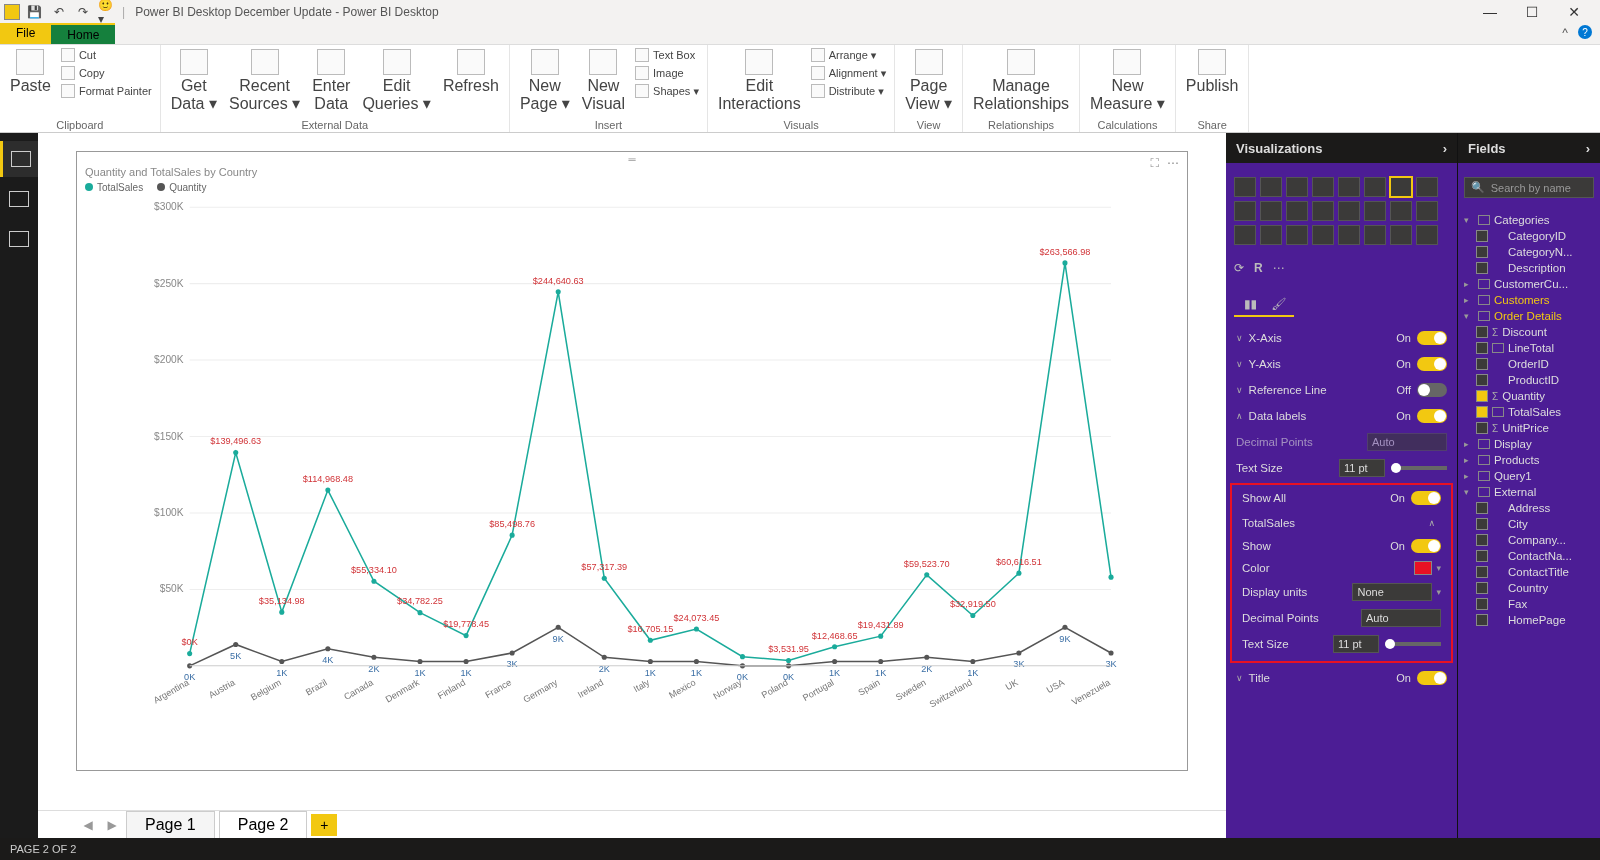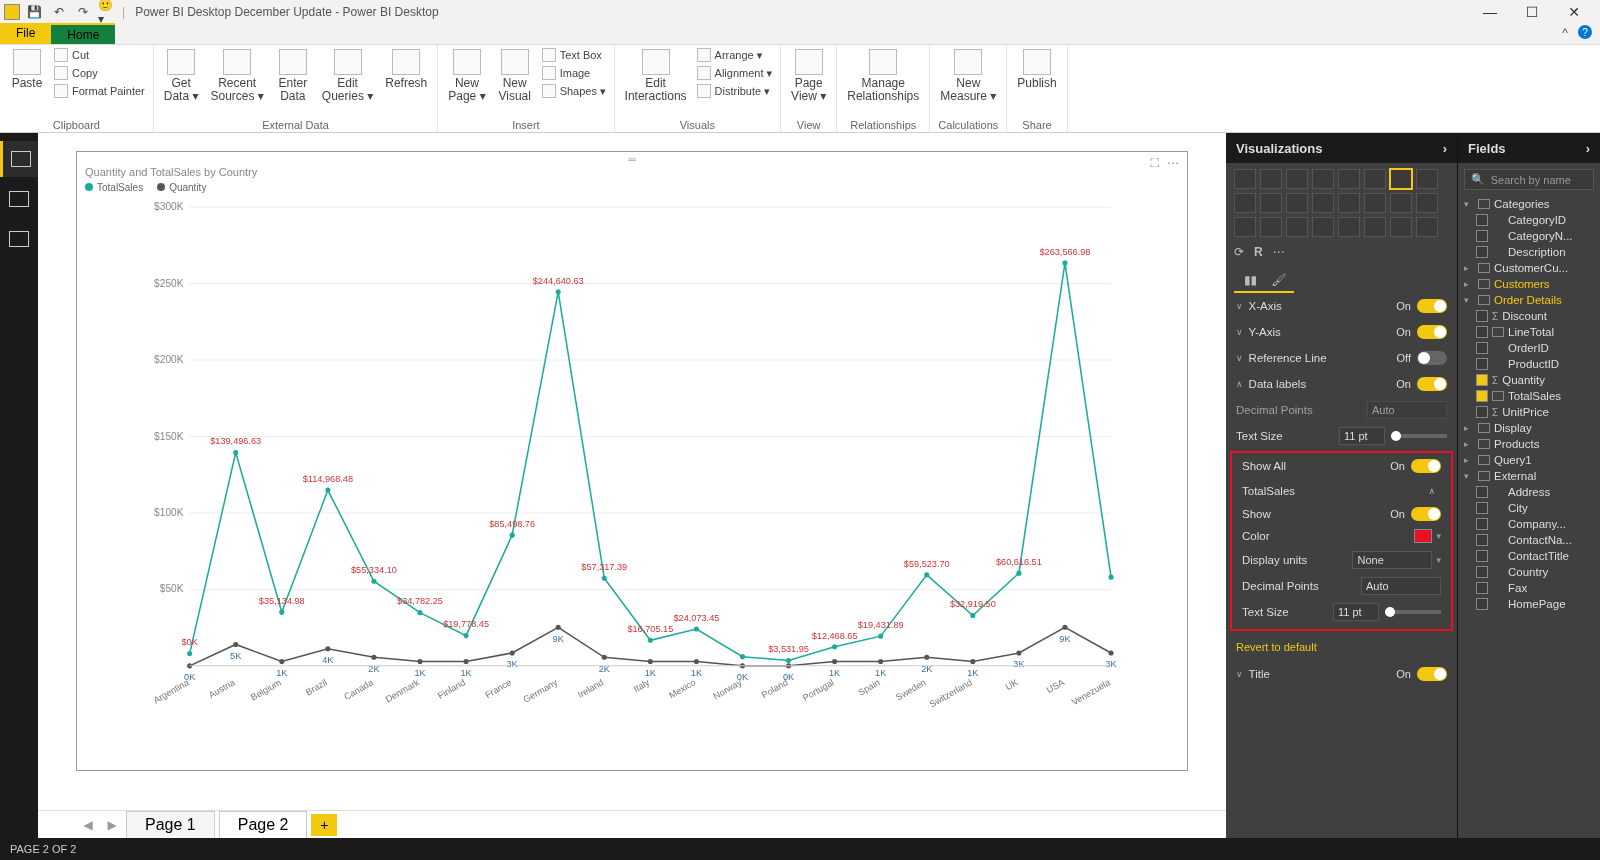--- a/index.html
+++ b/index.html
@@ -26,7 +26,7 @@
 .ribbon-group-label { text-align: center; font-size: 11px; color: #666; padding: 2px 0 1px; }
 .big-btn { display: flex; flex-direction: column; align-items: center; gap: 2px; padding: 2px 4px; cursor: pointer; min-width: 42px; }
 .big-btn .bicon { width: 28px; height: 26px; border: 1px solid #bbb; background: #fafafa; }
-.big-btn .blabel { font-size: 12px; text-align: center; line-height: 1.1; white-space: pre; color: #444; }
+.big-btn .blabel { font-size: 16px; text-align: center; line-height: 1.1; white-space: pre; color: #444; }
 .small-btns { display: flex; flex-direction: column; gap: 2px; justify-content: center; }
 .small-btn { display: flex; align-items: center; gap: 4px; font-size: 11px; color: #444; padding: 1px 2px; cursor: pointer; }
 .small-btn .sicon { width: 14px; height: 14px; border: 1px solid #bbb; background: #fafafa; }

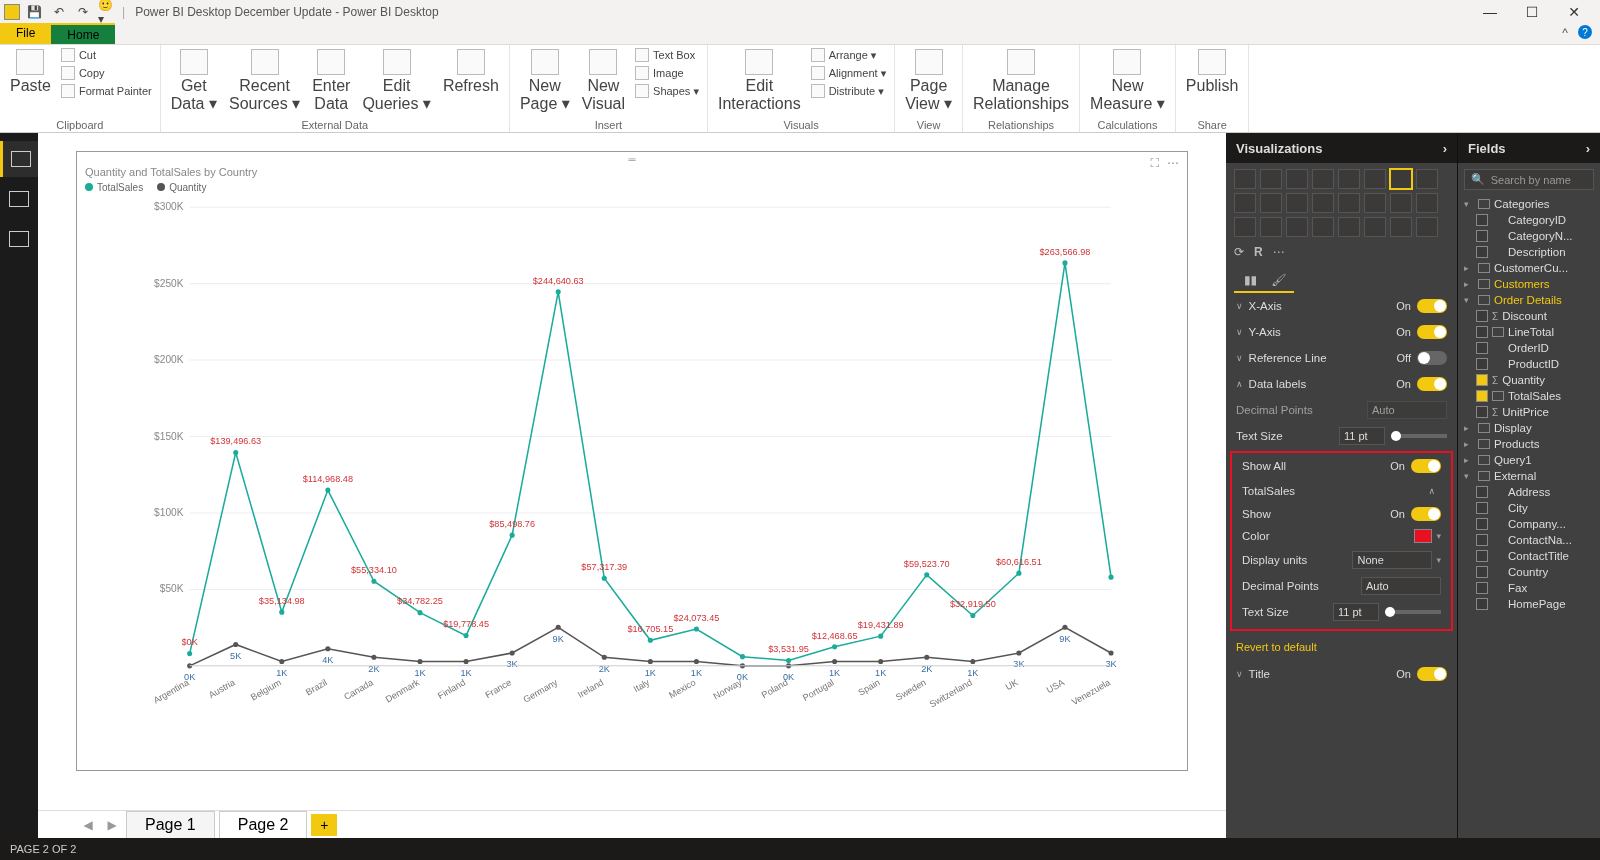--- a/index.html
+++ b/index.html
@@ -53,7 +53,7 @@
 .ptab.active { background:#fff; }
 .ptab-add { width:26px; height:22px; background:#f2c811; display:flex; align-items:center; justify-content:center; font-size:14px; cursor:pointer;}
 
-.panel { background:#404040; color:#ddd; display:flex; flex-direction:column; }
+.panel { background:#4c1d95; color:#ddd; display:flex; flex-direction:column;gap:8px; }
 .viz-panel { width:232px; border-right:1px solid #111; }
 .fields-panel { width:142px; }
 .panel-header { height:30px; display:flex; align-items:center; padding:0 10px; font-size:13px; font-weight:600; justify-content:space-between; background:#1b1a19;}

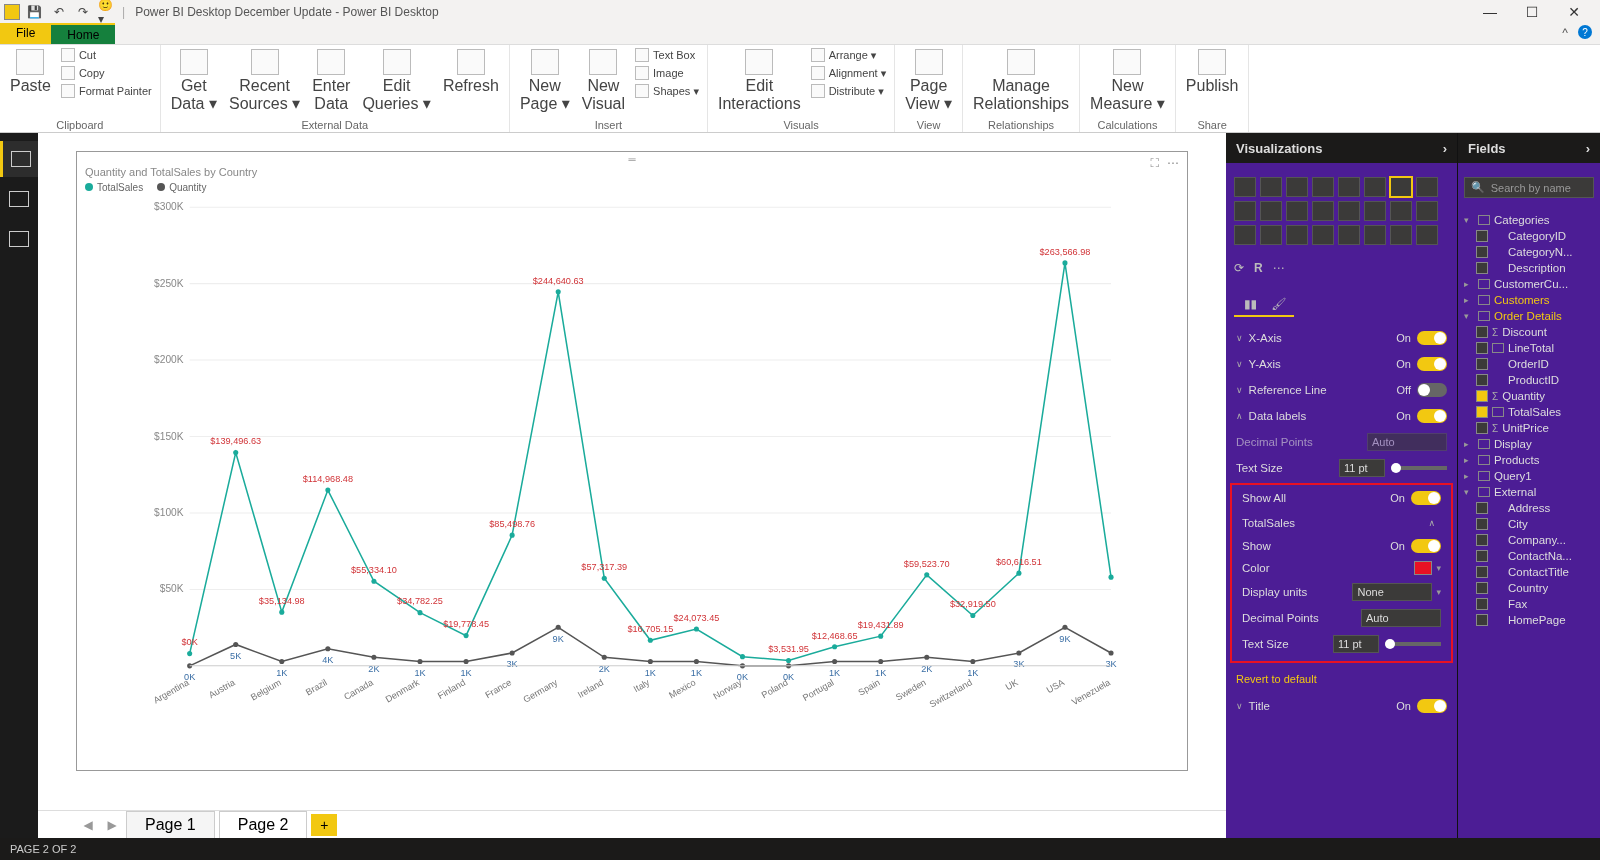--- a/index.html
+++ b/index.html
@@ -552,7 +552,6 @@
             </span>
           </div>
       </div>
-      <div class="revert">Revert to default</div>
       <div class="fmt-row">
           <span class="chev">∨</span>
           <span class="lbl">Title</span>

